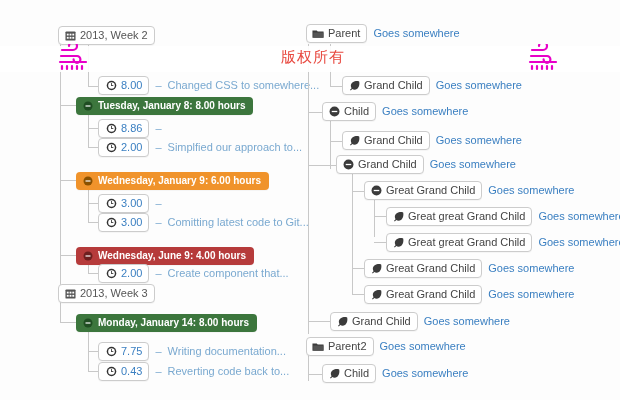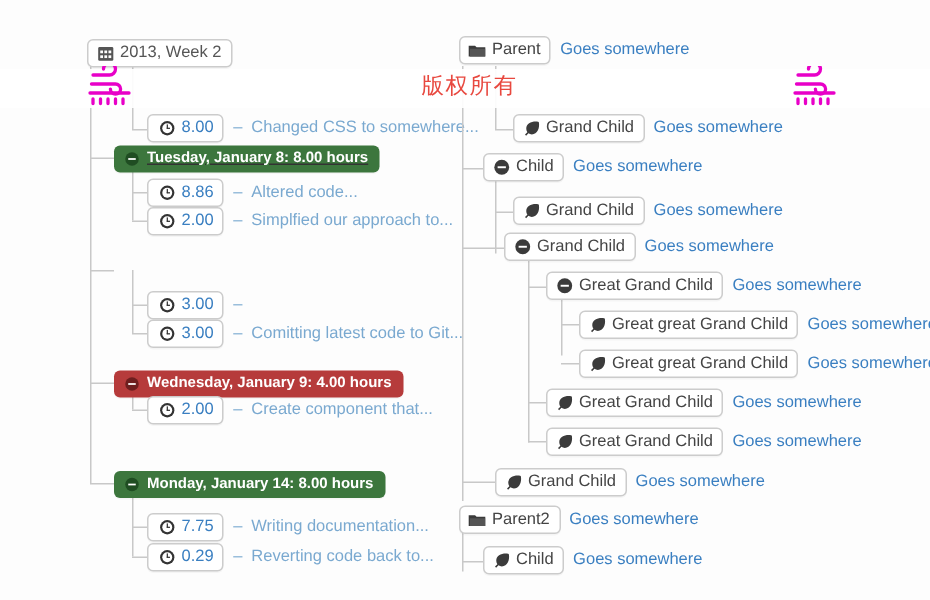--- a/index.html
+++ b/index.html
@@ -136,7 +136,7 @@
     <span class="desc dim">Changed CSS to somewhere...</span>
   </div>
 
-  <div class="node" style="left:76px; top:96px;text-decoration:underline;">
+  <div class="node" style="left:76px; top:96px;">
     <span class="pill solid green">
       <span class="glyph">
         <svg width="10" height="10" viewBox="0 0 12 12">

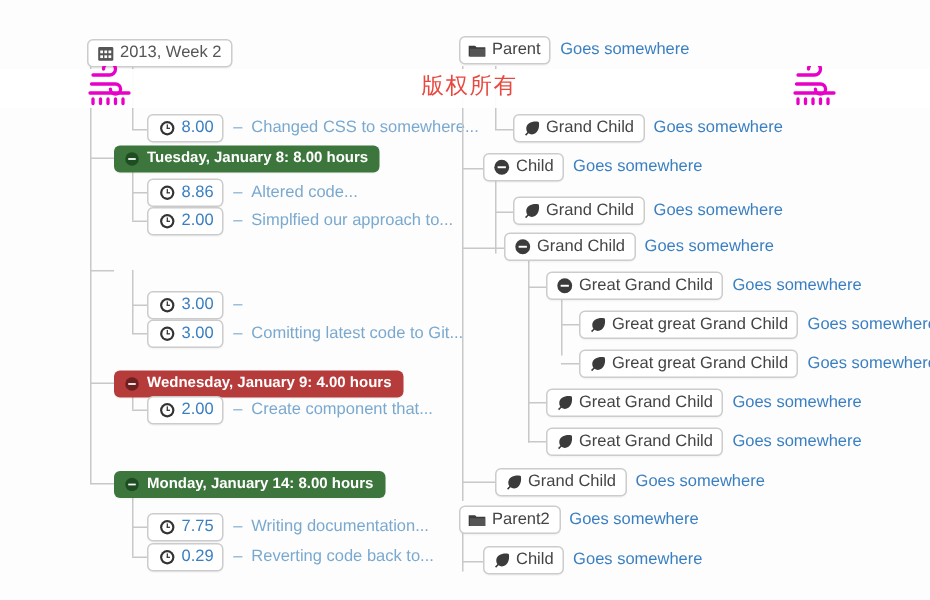--- a/index.html
+++ b/index.html
@@ -161,7 +161,6 @@
       <span class="txt">8.86</span>
     </span>
     <span class="dash">–</span>
-    <span class="desc dim">Altered code...</span>
   </div>
 
   <div class="node" style="left:98px; top:138px;">

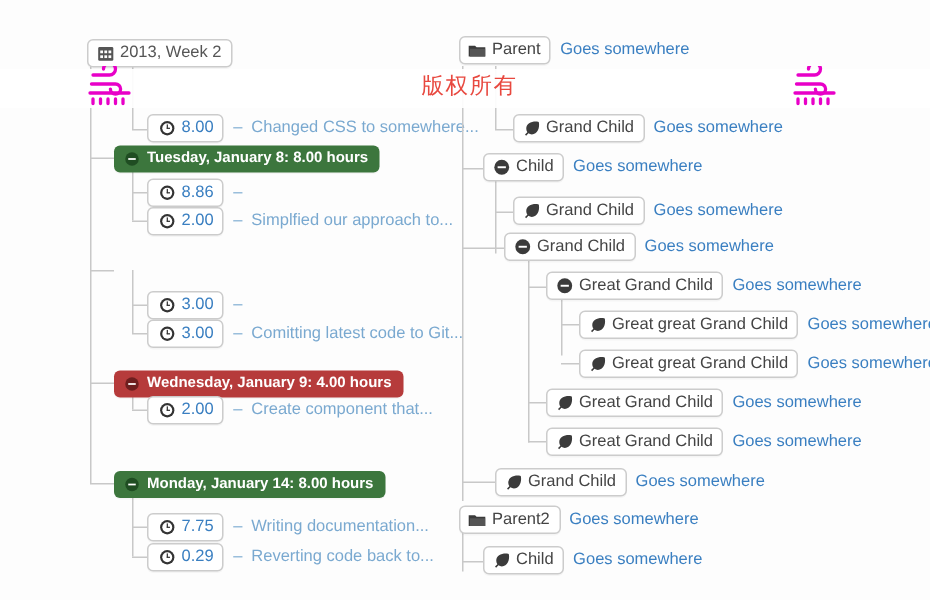--- a/index.html
+++ b/index.html
@@ -179,6 +179,17 @@
     <span class="desc dim">Simplfied our approach to...</span>
   </div>
 
+  <div class="node" style="left:76px; top:171px;">
+    <span class="pill solid orange">
+      <span class="glyph">
+        <svg width="10" height="10" viewBox="0 0 12 12">
+            <circle cx="6" cy="6" r="5.4" fill="#8a5100"></circle>
+            <rect x="3" y="5.3" width="6" height="1.4" fill="#fff"></rect>
+          </svg>
+      </span>
+      <span class="txt">Wednesday, January 9: 6.00 hours</span>
+    </span>
+  </div>
 
   <div class="node" style="left:98px; top:194px;">
     <span class="pill time">

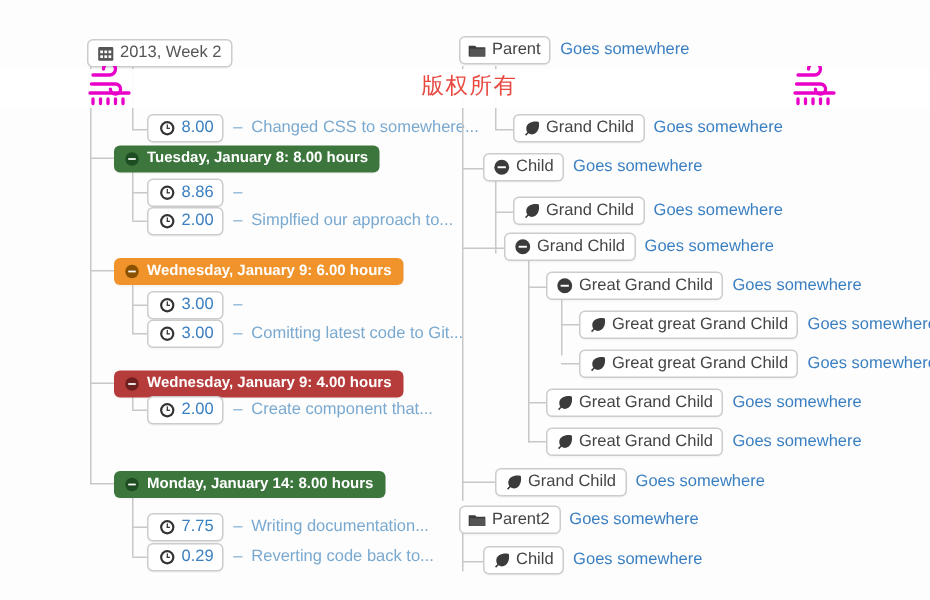--- a/index.html
+++ b/index.html
@@ -230,7 +230,7 @@
             <rect x="3" y="5.3" width="6" height="1.4" fill="#fff"></rect>
           </svg>
       </span>
-      <span class="txt">Wednesday, January 9: 4.00 hours</span>
+      <span class="txt">Wednesday, June 9: 4.00 hours</span>
     </span>
   </div>
 

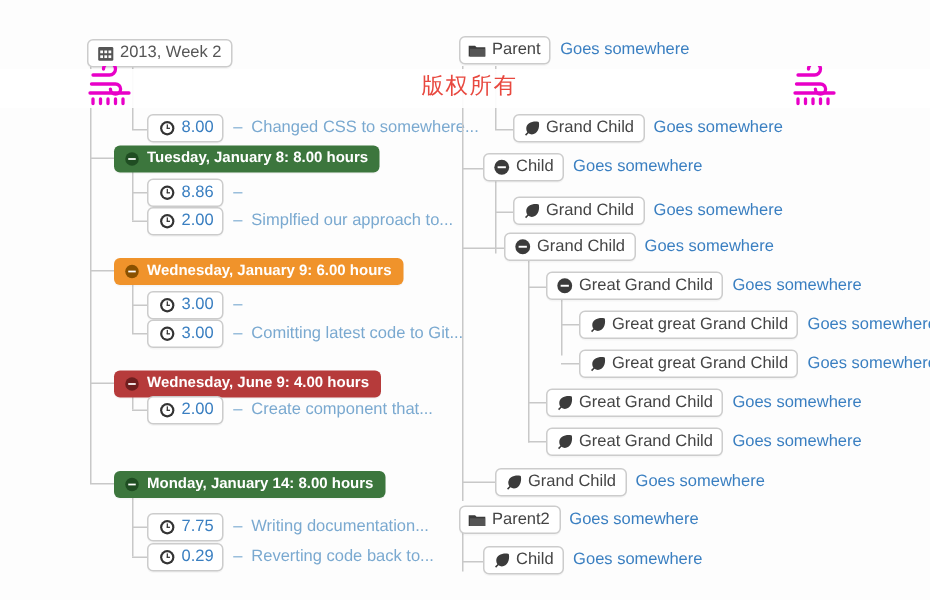--- a/index.html
+++ b/index.html
@@ -250,6 +250,22 @@
     <span class="desc dim">Create component that...</span>
   </div>
 
+  <div class="node" style="left:58px; top:284px;">
+    <span class="pill week">
+      <span class="glyph">
+        <svg width="11" height="11" viewBox="0 0 12 12">
+            <rect x="0.5" y="1.5" width="11" height="10" rx="1" fill="#555"></rect>
+            <rect x="2" y="4" width="2" height="2" fill="#fff"></rect>
+            <rect x="5" y="4" width="2" height="2" fill="#fff"></rect>
+            <rect x="8" y="4" width="2" height="2" fill="#fff"></rect>
+            <rect x="2" y="7.5" width="2" height="2" fill="#fff"></rect>
+            <rect x="5" y="7.5" width="2" height="2" fill="#fff"></rect>
+            <rect x="8" y="7.5" width="2" height="2" fill="#fff"></rect>
+          </svg>
+      </span>
+      <span class="txt">2013, Week 3</span>
+    </span>
+  </div>
 
   <div class="node" style="left:76px; top:313px;">
     <span class="pill solid green">

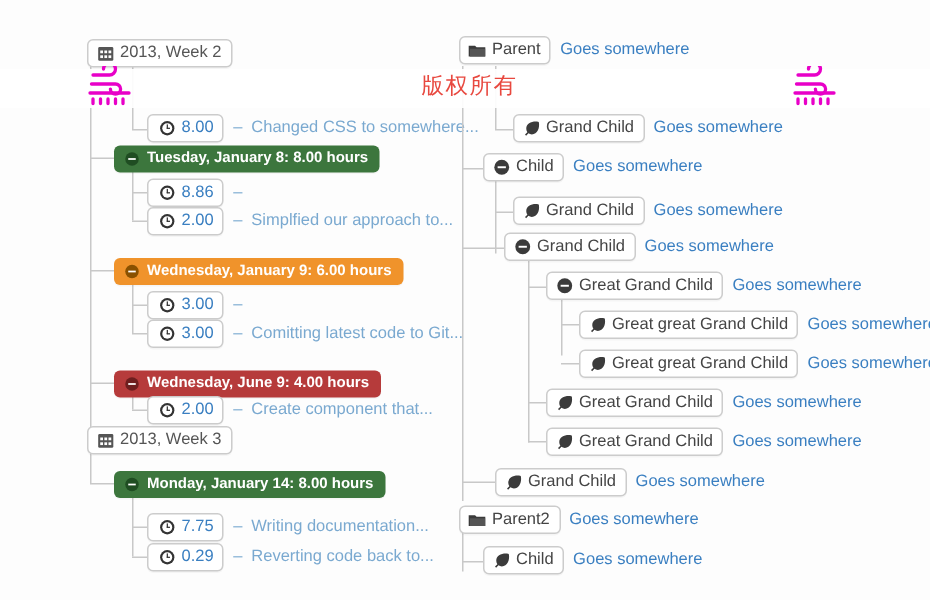--- a/index.html
+++ b/index.html
@@ -305,7 +305,7 @@
             <rect x="5.6" y="5.6" width="2.4" height="0.9" fill="#333"></rect>
           </svg>
       </span>
-      <span class="txt">0.29</span>
+      <span class="txt">0.43</span>
     </span>
     <span class="dash">–</span>
     <span class="desc dim">Reverting code back to...</span>

